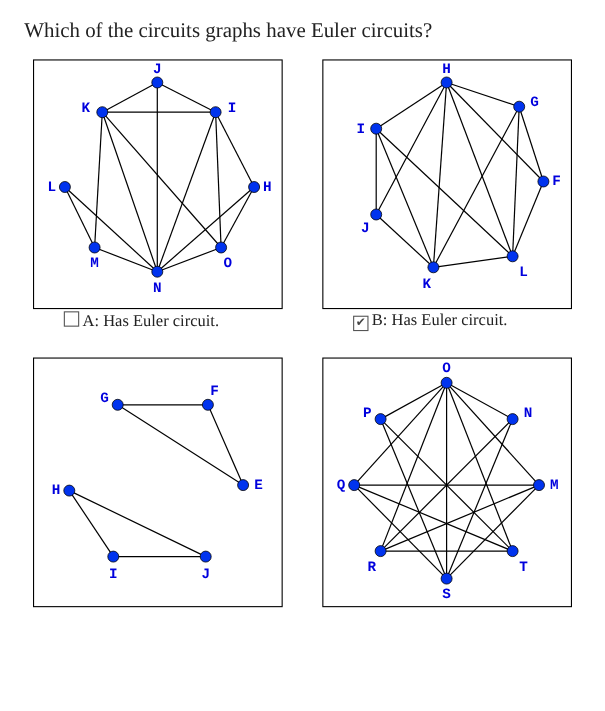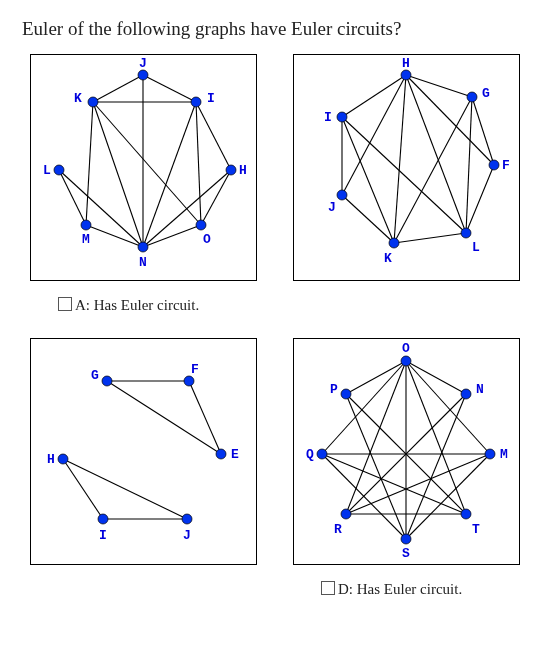--- a/index.html
+++ b/index.html
@@ -68,7 +68,7 @@
 </head>
 <body>
 
-<div class="question">Euler of the following graphs have Euler circuits?</div>
+<div class="question">Which of the circuits graphs have Euler circuits?</div>
 
 <div class="grid">
 

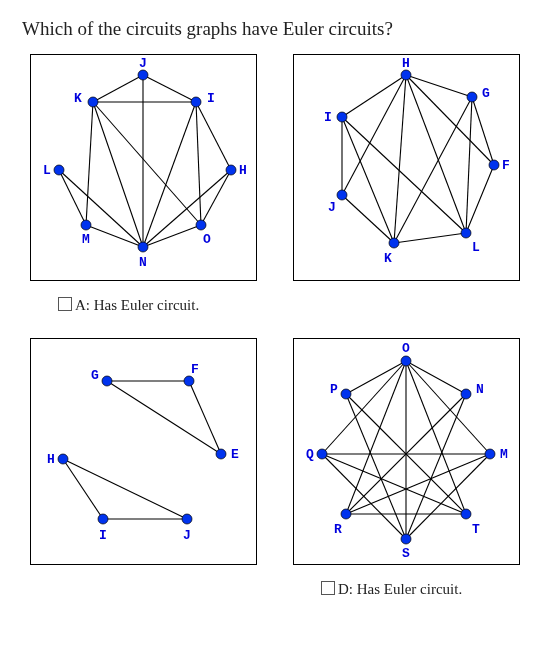--- a/index.html
+++ b/index.html
@@ -46,7 +46,7 @@
   }
   .cap {
     font-size: 15px;
-    margin-top: 16px;
+    margin-top: 2px;
     text-align: left;
     padding-left: 36px;
   }

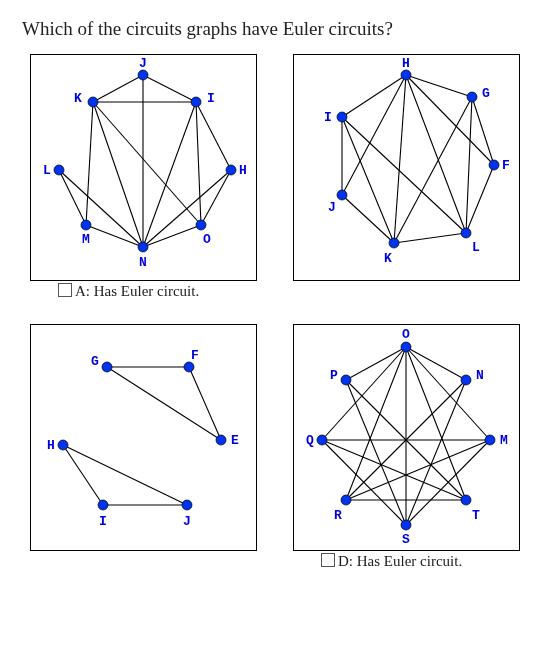--- a/index.html
+++ b/index.html
@@ -146,6 +146,7 @@
         <span class="vlabel" style="left: 94px; top: 203px;">K</span>
         <span class="vlabel" style="left: 182px; top: 192px;">L</span>
       </div>
+    <div class="cap"><span class="cb" style="background: rgb(255, 255, 255);">✔</span><span>B</span>: <span>Has Euler circuit.</span></div>
   </div>
 
   <div class="cell">

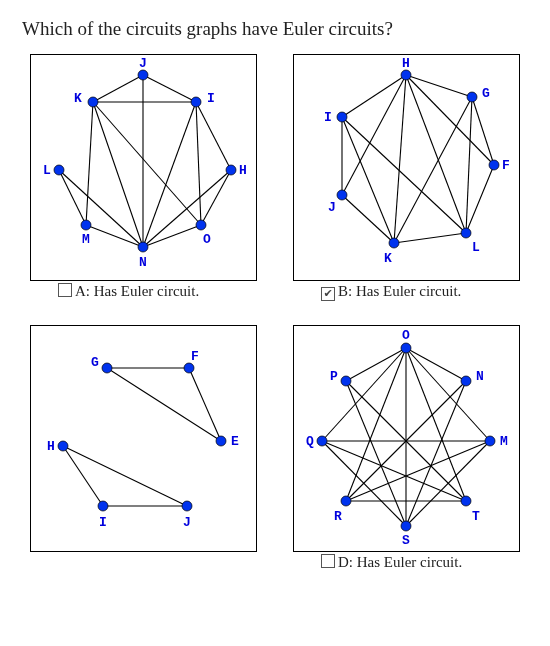--- a/index.html
+++ b/index.html
@@ -212,7 +212,6 @@
         <span class="vlabel" style="left: 182px; top: 190px;">T</span>
         <span class="vlabel" style="left: 112px; top: 214px;">S</span>
       </div>
-    <div class="cap"><span class="cb"></span><span>D</span>: <span>Has Euler circuit.</span></div>
   </div>
 
 </div>

